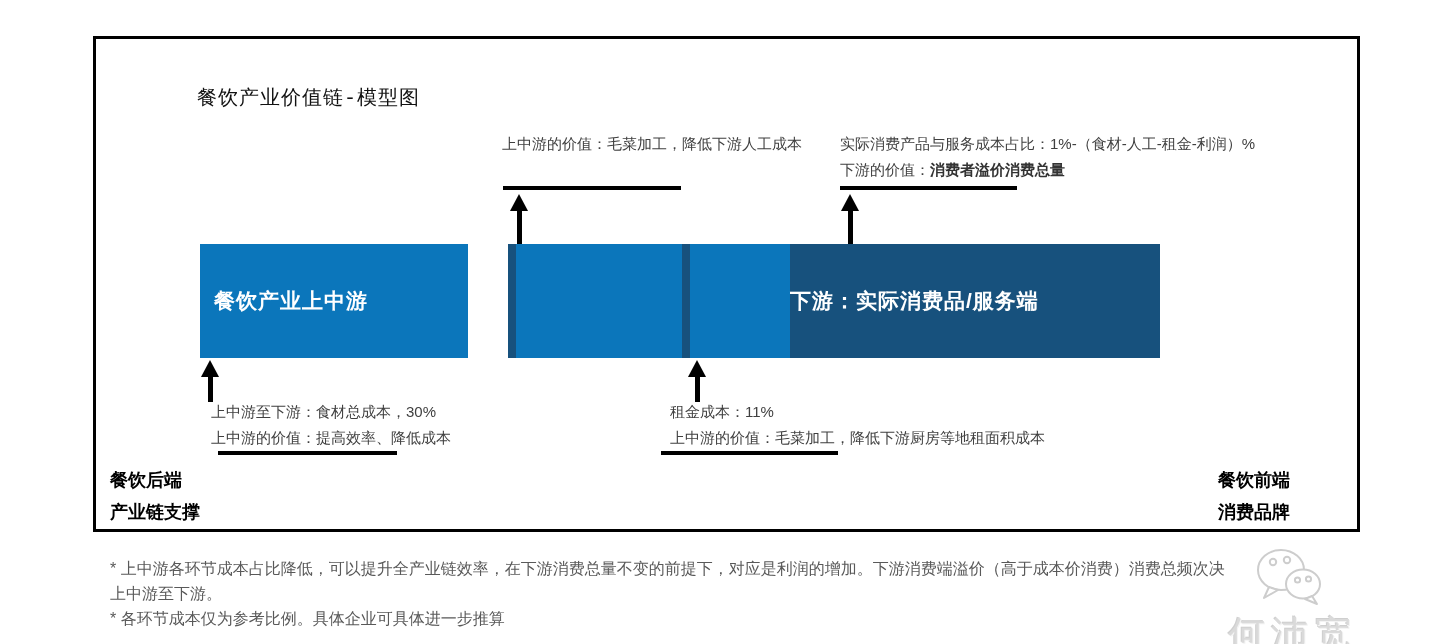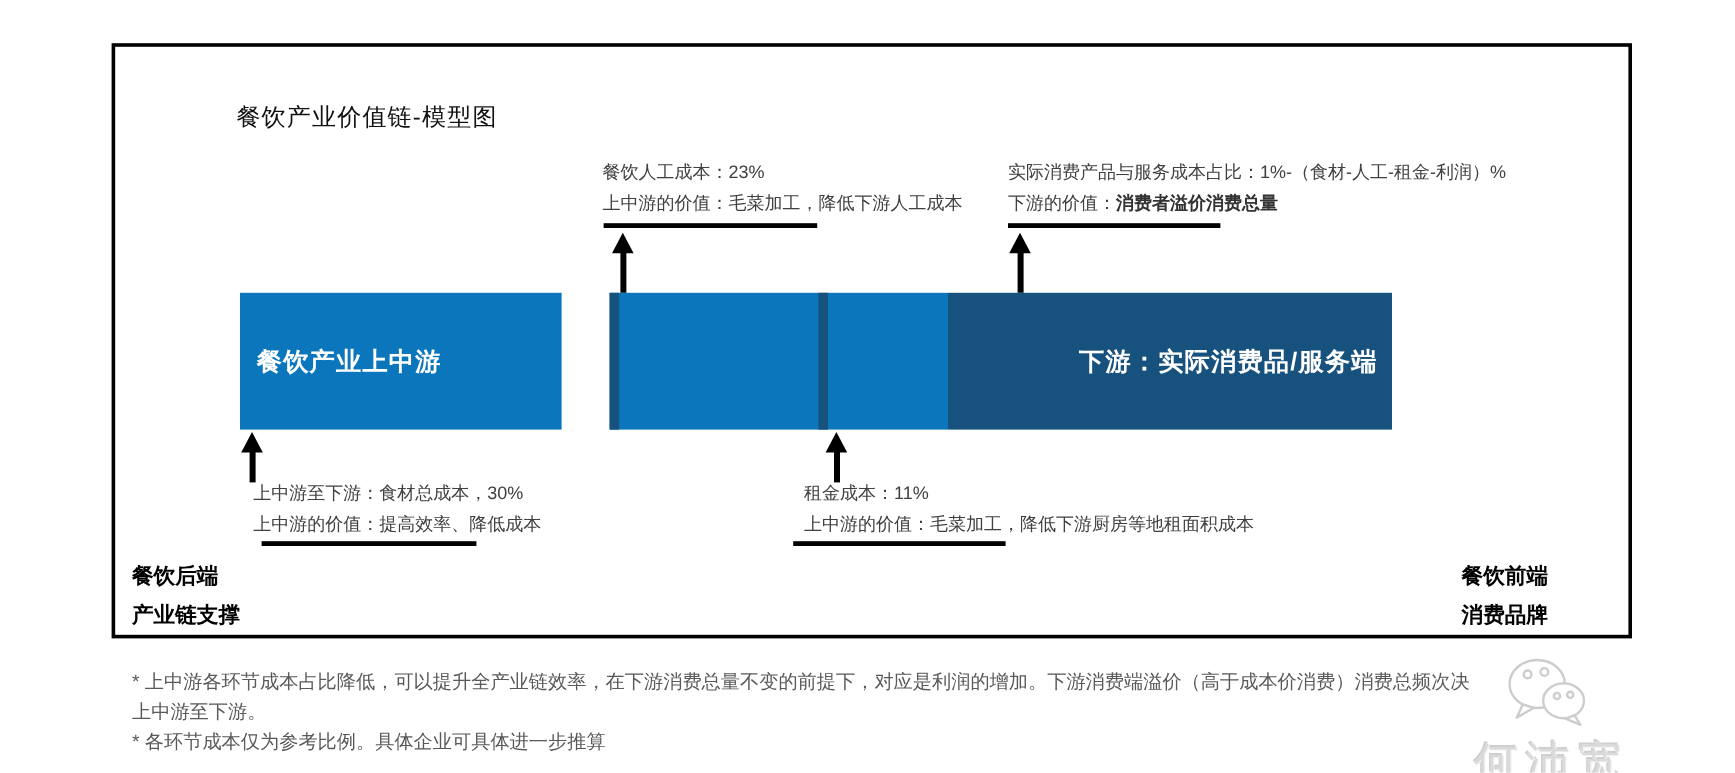--- a/index.html
+++ b/index.html
@@ -9,7 +9,7 @@
   .frame{position:absolute;left:93px;top:36px;width:1267px;height:496px;
          border:3px solid #000;box-sizing:border-box;background:#fff;}
 
-  .title{position:absolute;left:197px;top:84px;font-size:20px;font-weight:500;color:#111;letter-spacing:1px;}
+  .title{position:absolute;left:197px;top:84px;font-size:20px;font-weight:500;color:#111;letter-spacing:1px;font-family:Liberation Mono, monospace;}
 
   .anno{position:absolute;color:#404040;font-size:15px;line-height:26px;white-space:nowrap;}
   .anno .bold{font-weight:bold;color:#333;}

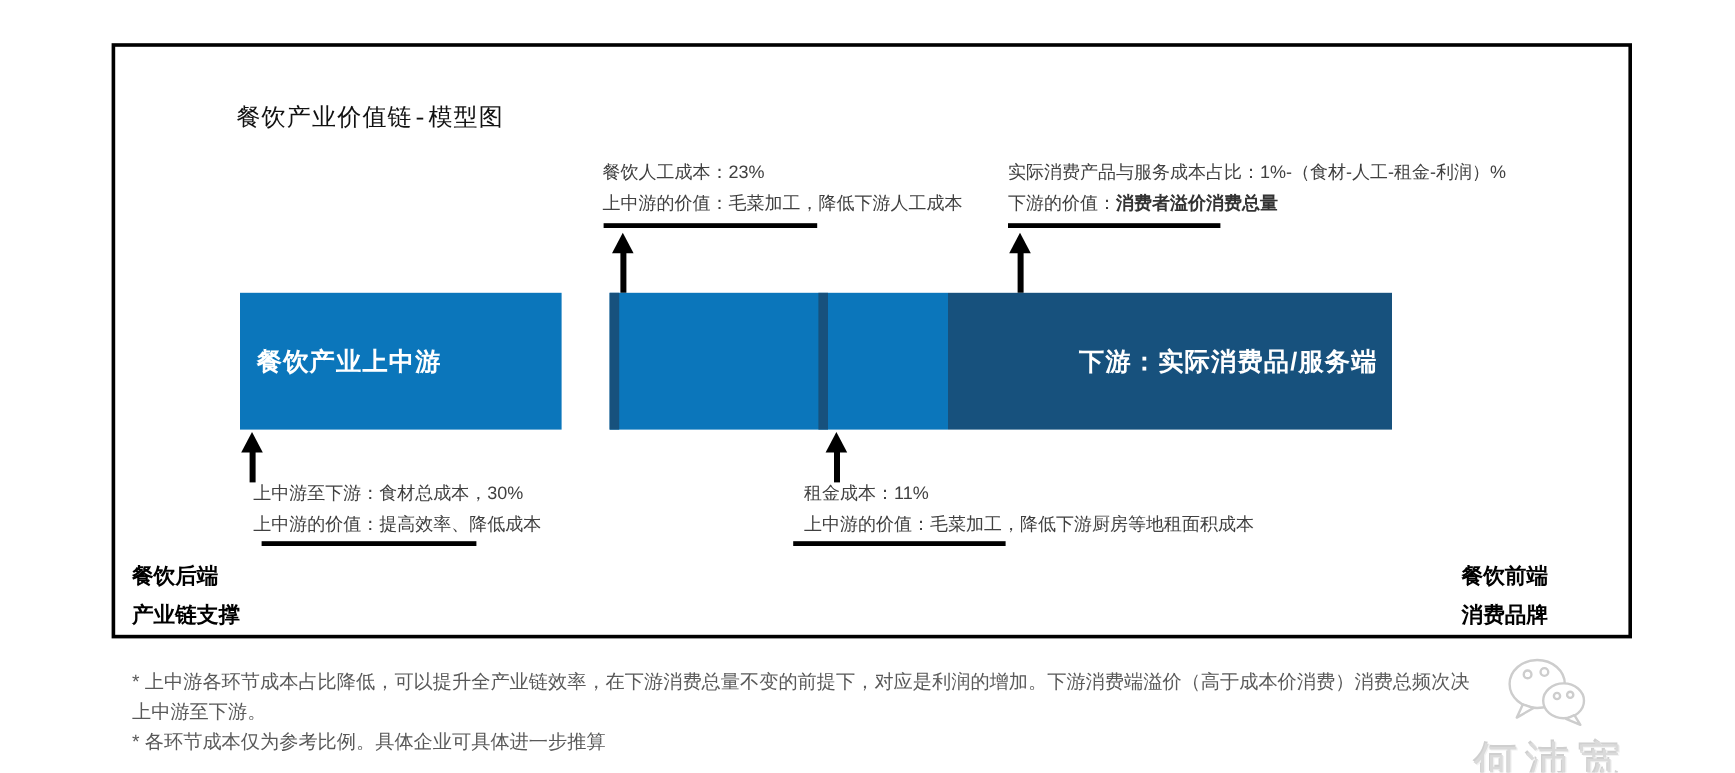--- a/index.html
+++ b/index.html
@@ -46,7 +46,6 @@
   <div class="title">餐饮产业价值链-模型图</div>
 
   <div class="anno" style="left:502px;top:131px;">
-    <div>餐饮人工成本：23%</div>
     <div>上中游的价值：毛菜加工，降低下游人工成本</div>
   </div>
   <div class="rule" style="left:503px;top:186px;width:178px;"></div>

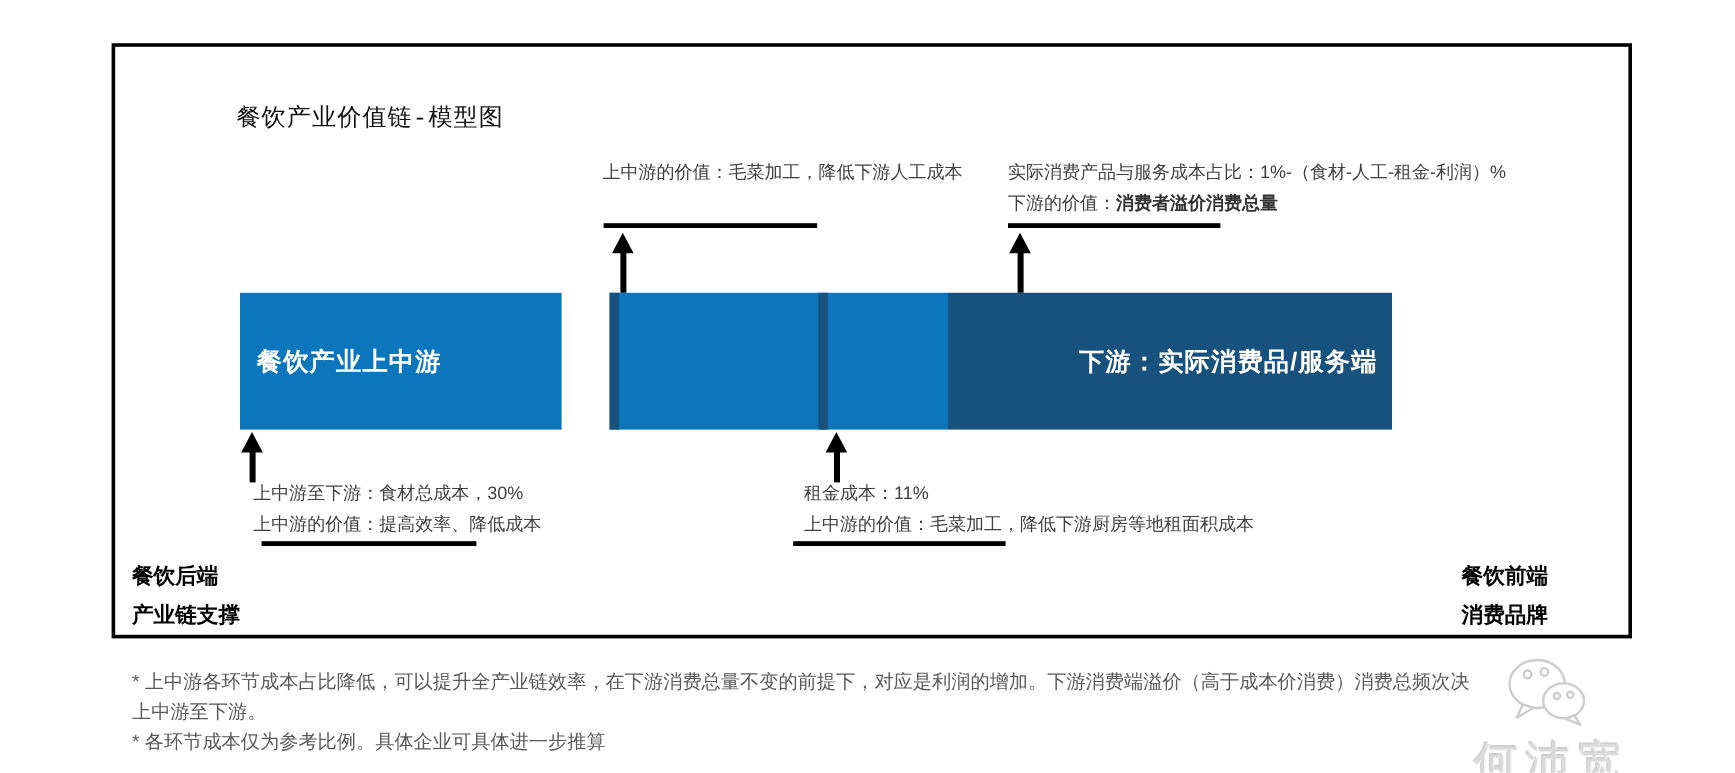--- a/index.html
+++ b/index.html
@@ -68,7 +68,7 @@
   <div class="bar-seg seg-blue" style="left:508px;width:282px;"></div>
   <div class="strip" style="left:508px;"></div>
   <div class="strip" style="left:682px;"></div>
-  <div class="bar-seg seg-navy" style="left:790px;width:370px;justify-content:flex-end;">
+  <div class="bar-seg seg-navy" style="left:790px;width:370px;">
     <span class="bar-label" style="padding-right:12px;">下游：实际消费品/服务端</span>
   </div>
 

